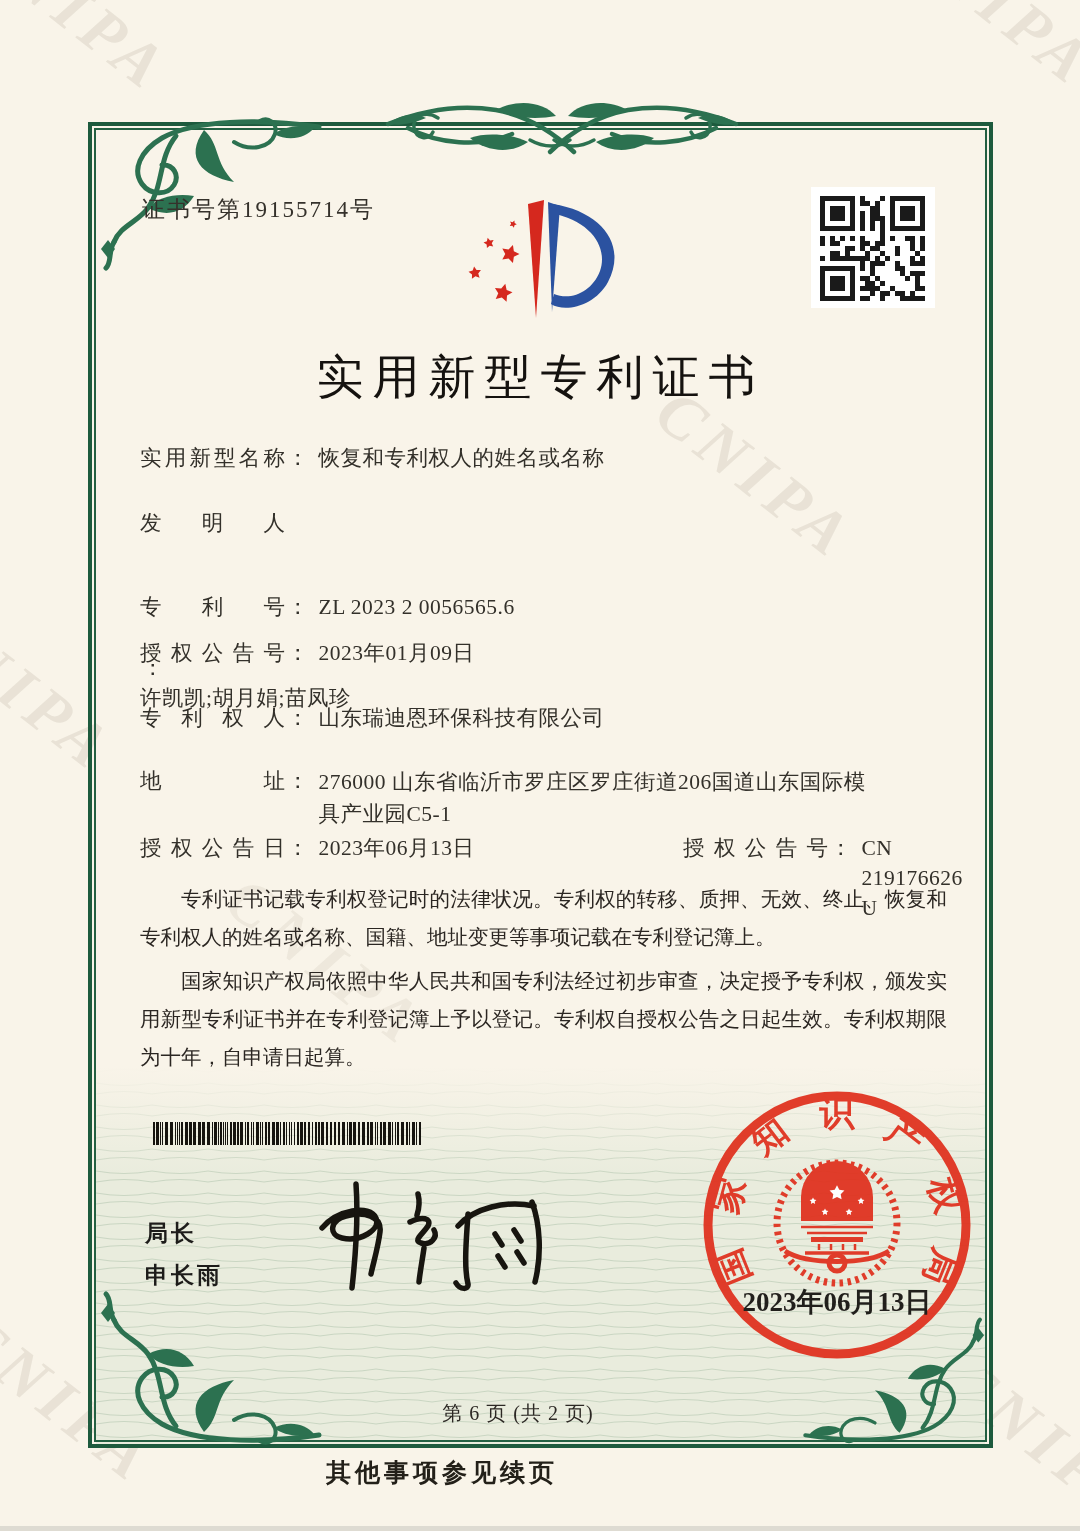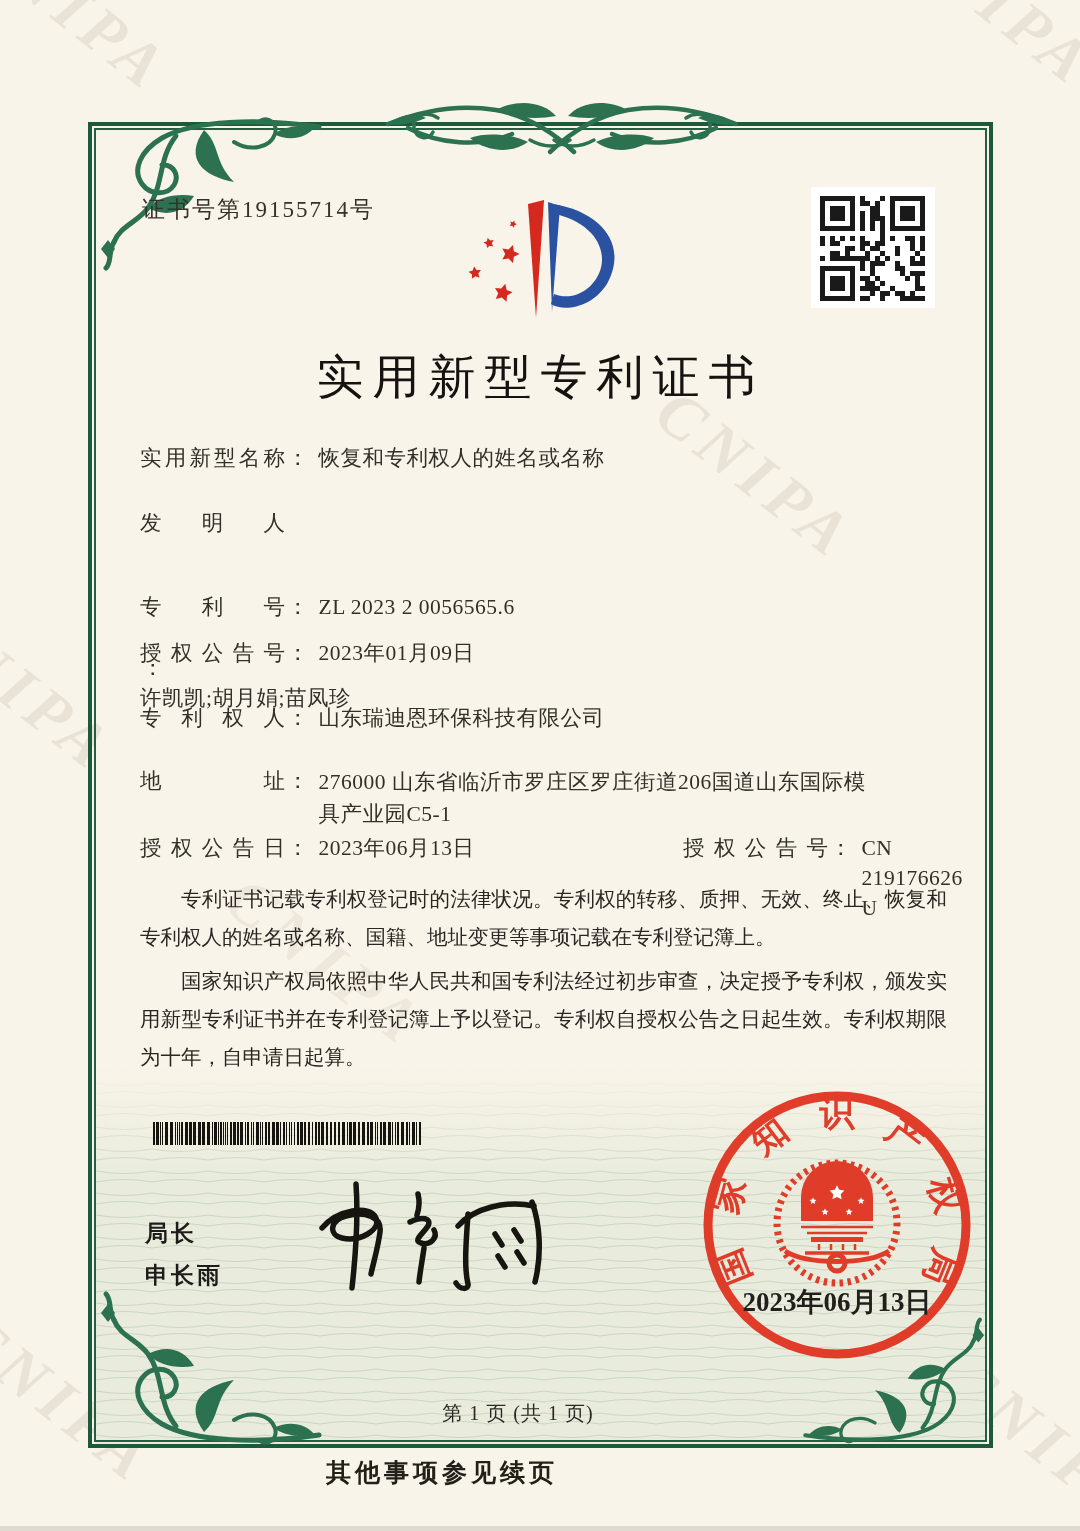--- a/index.html
+++ b/index.html
@@ -478,7 +478,7 @@
     </g>
   </svg>
 
-  <div class="page-num">第 1 页 (共 1 页)</div>
+  <div class="page-num">第 6 页 (共 2 页)</div>
   <div class="bottom-note">其他事项参见续页</div>
   <div class="bottom-edge"></div>
 </div>

